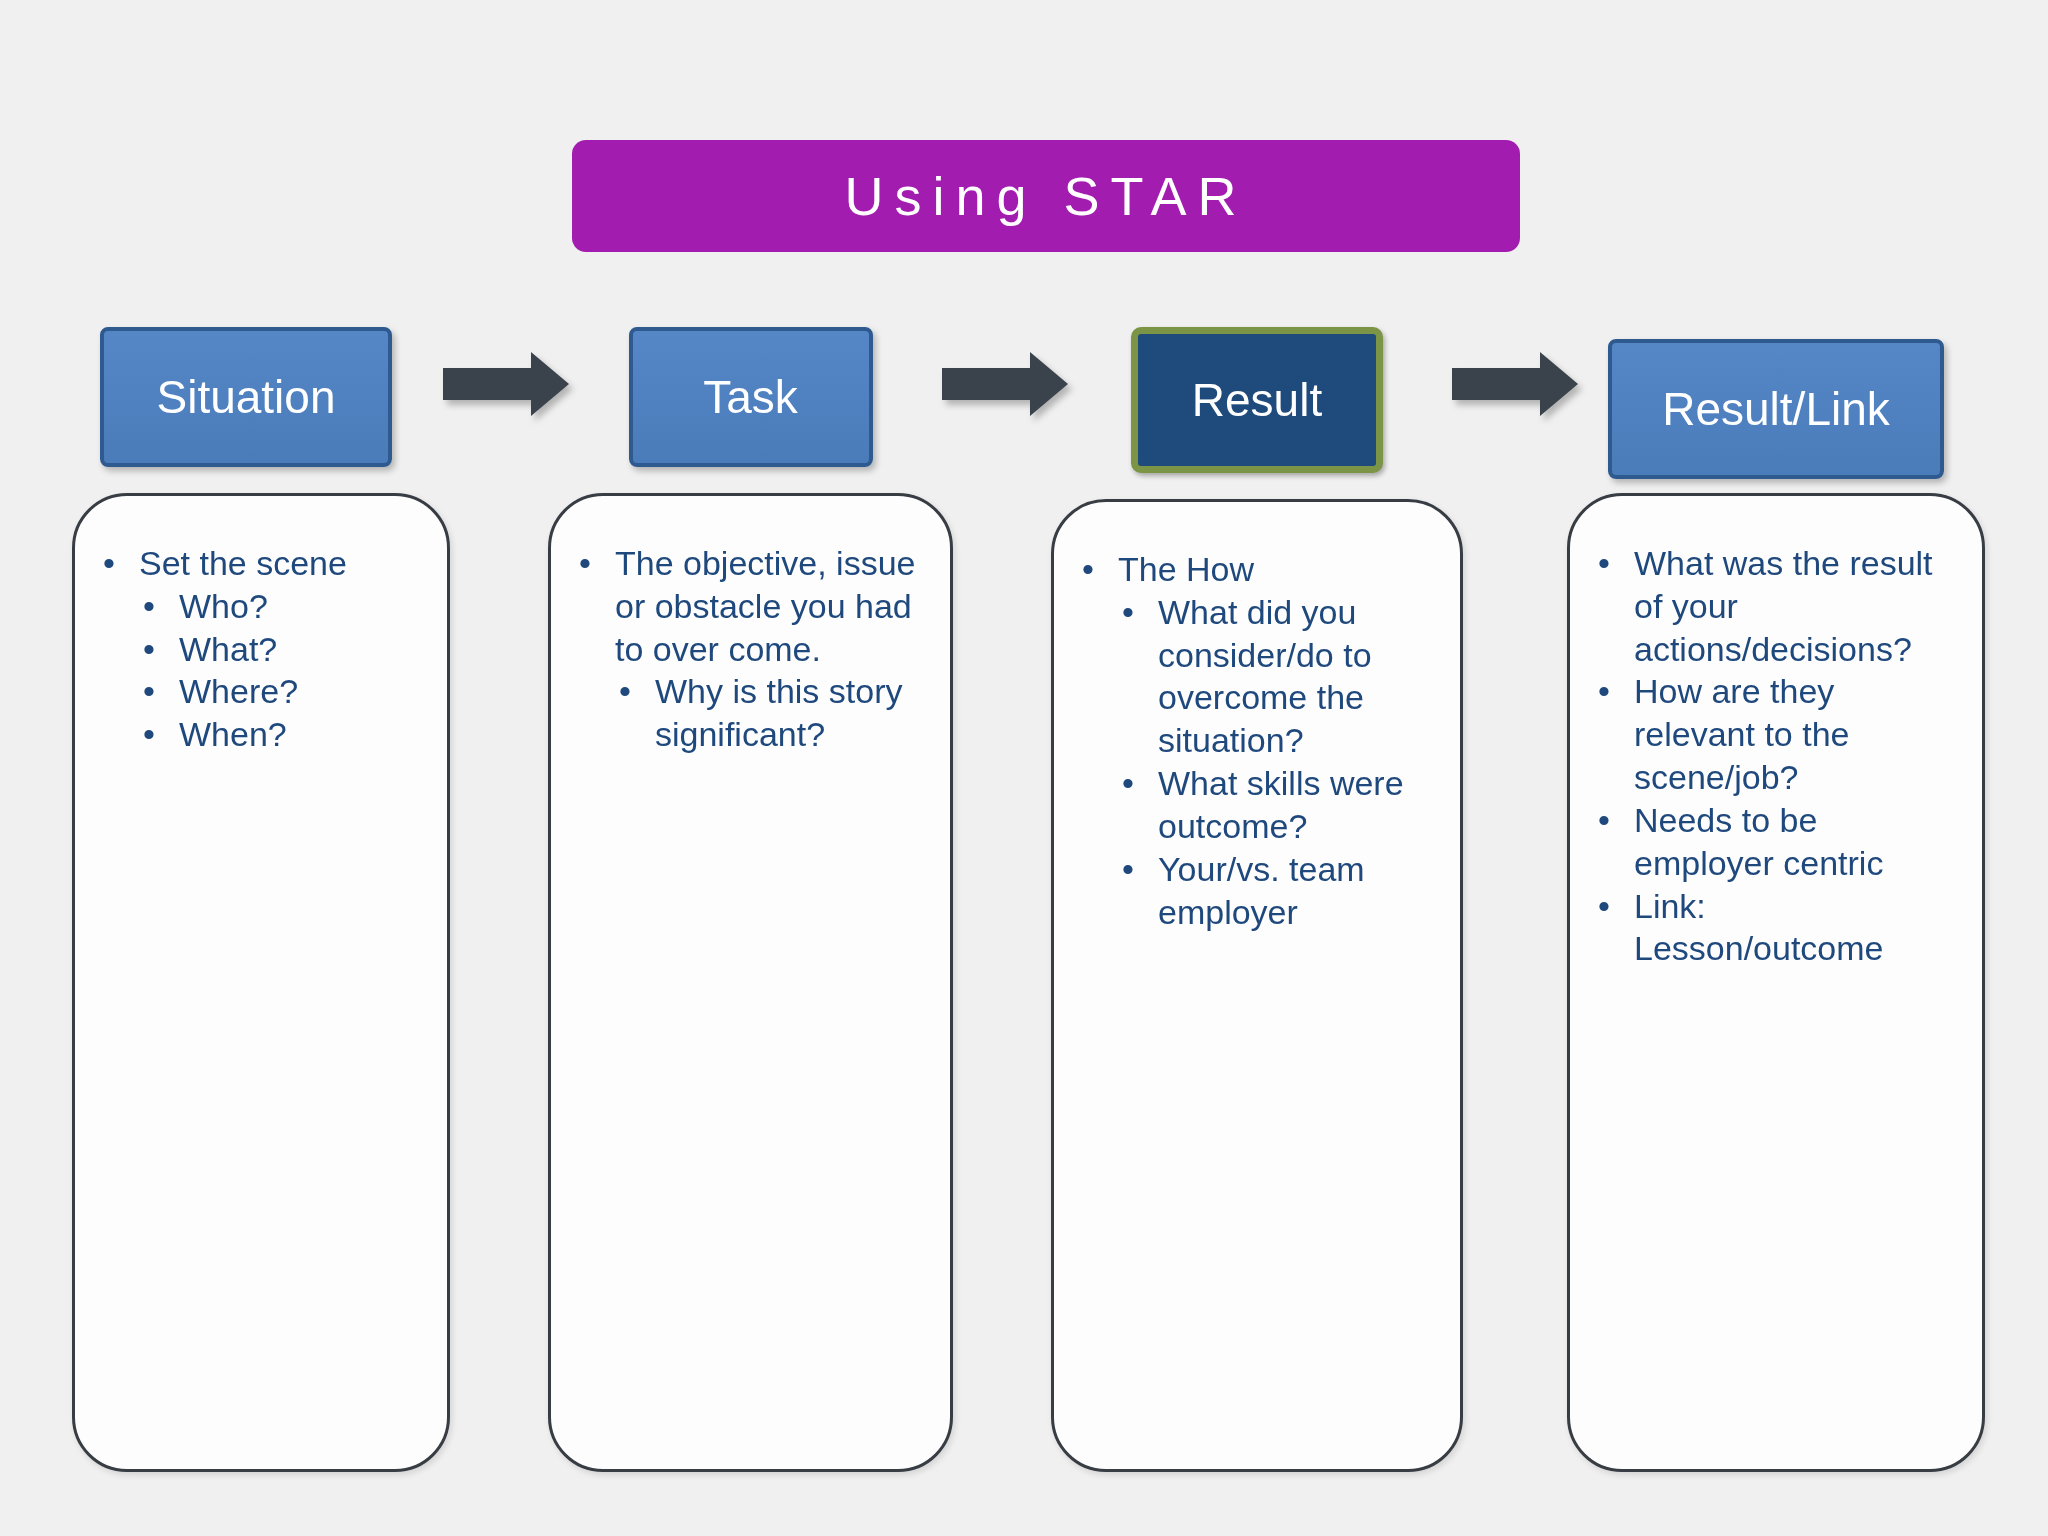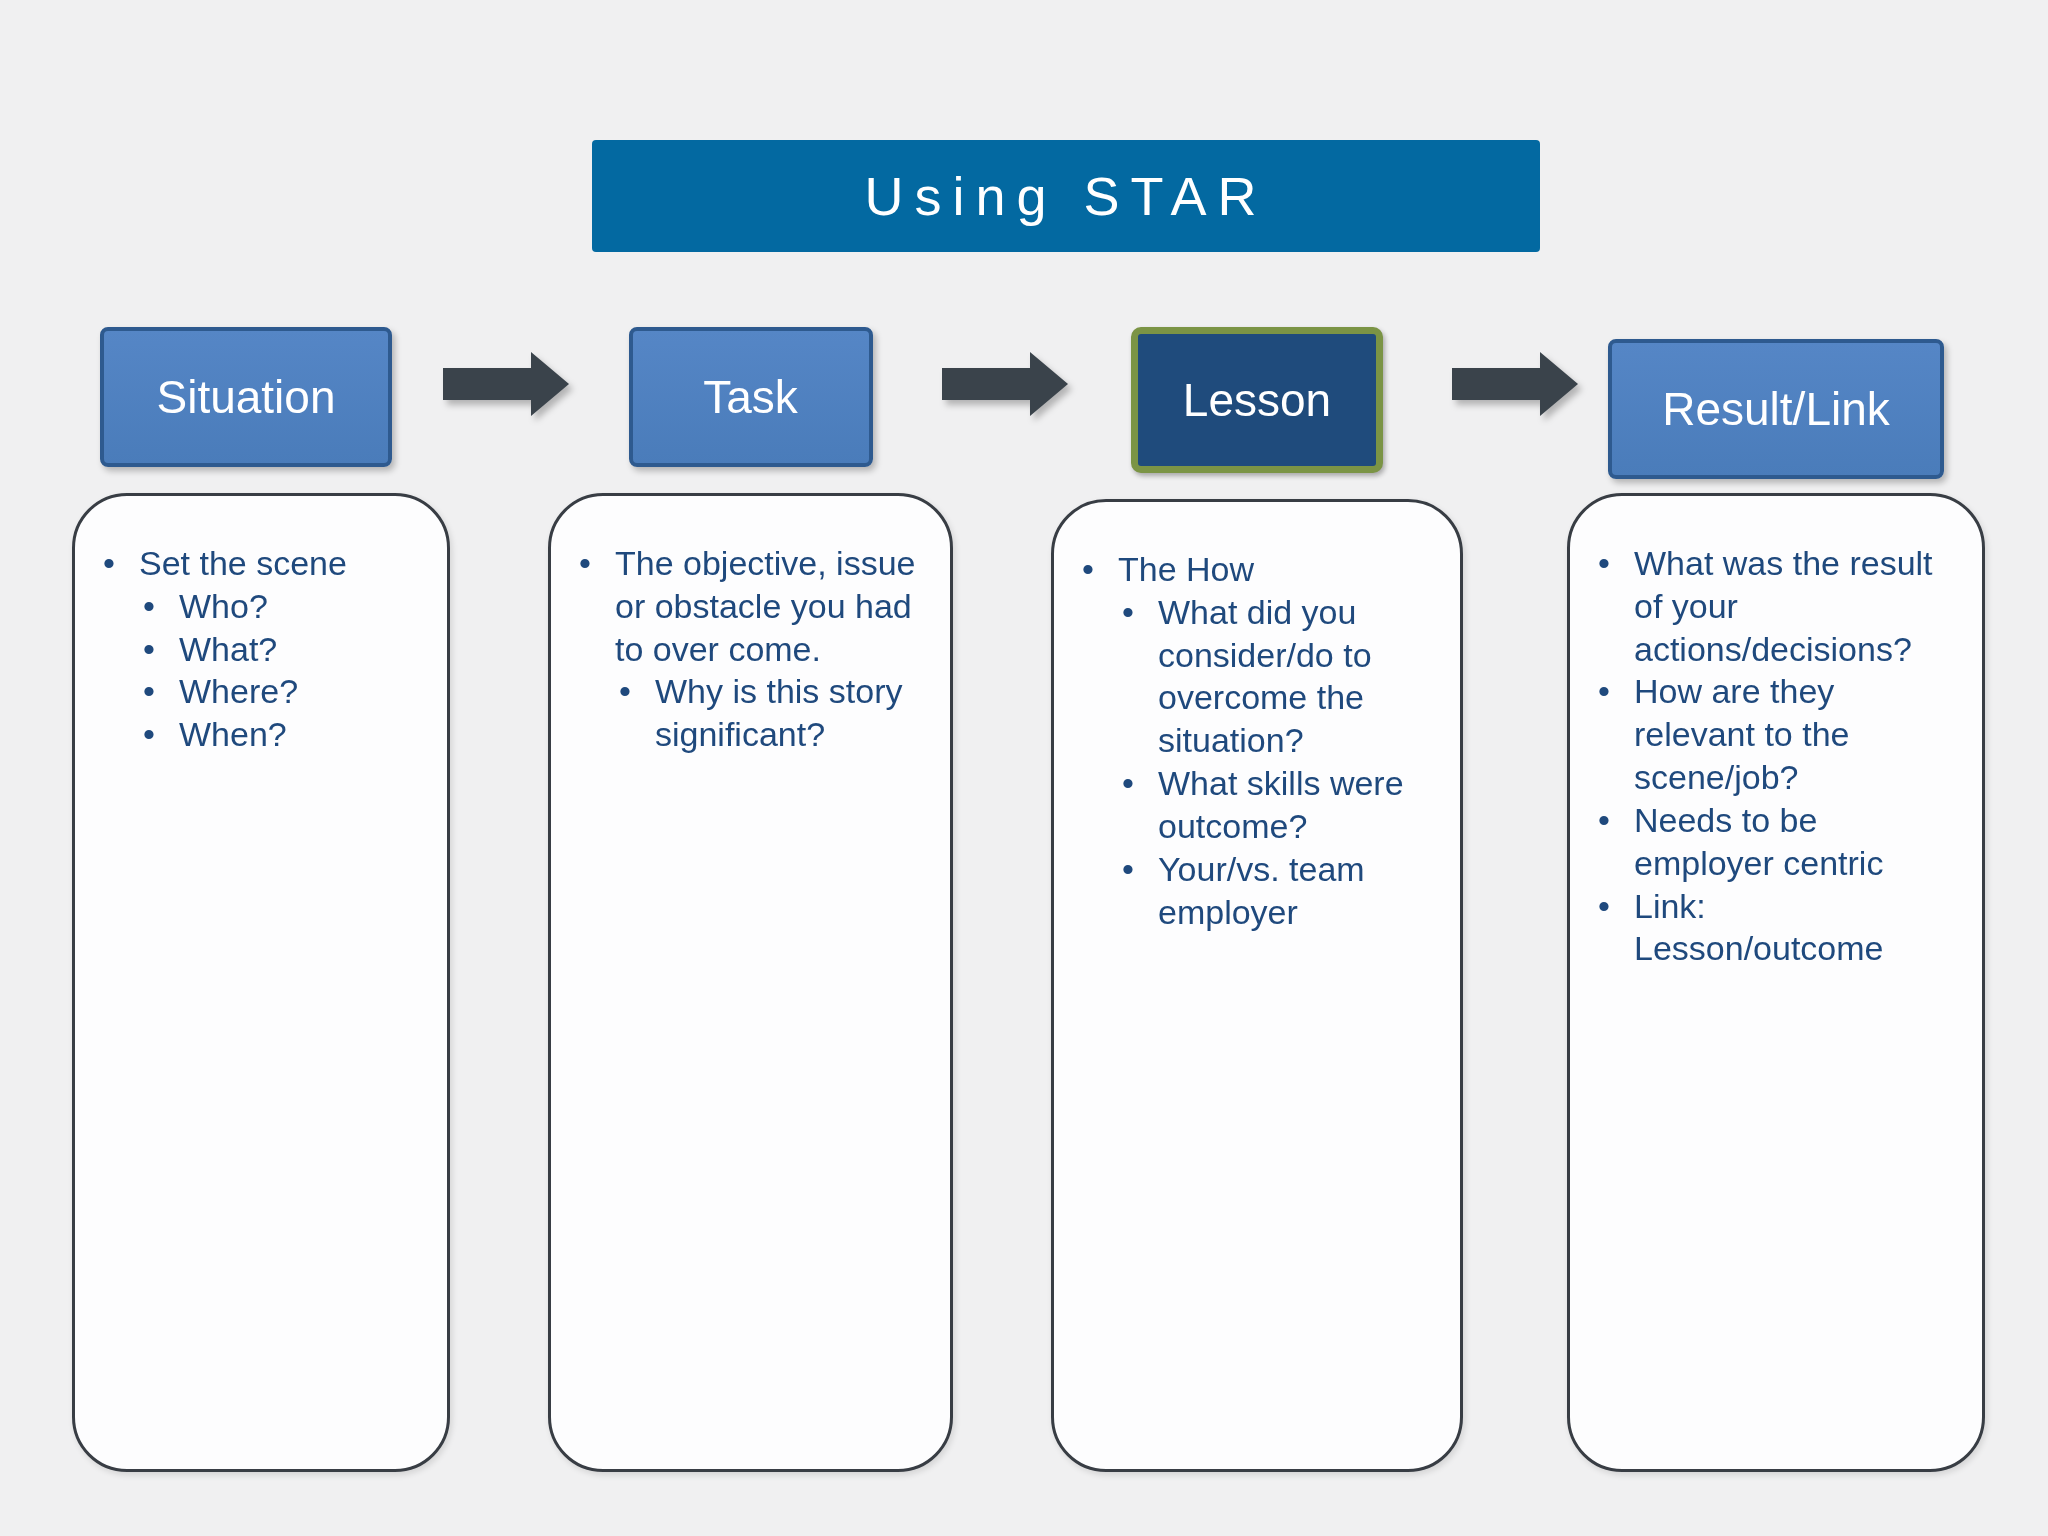--- a/index.html
+++ b/index.html
@@ -12,8 +12,8 @@
   .slide{position:absolute;inset:0;}
 
   .title-bar{
-    position:absolute;left:592px;top:140px;width:948px;height:112px;
-    background:#0369a1;border-radius:4px;
+    position:absolute;left:572px;top:140px;width:948px;height:112px;
+    background:#a21caf;border-radius:14px;
     display:flex;align-items:center;justify-content:center;
     color:#ffffff;font-size:54px;letter-spacing:11px;font-weight:400;
   }

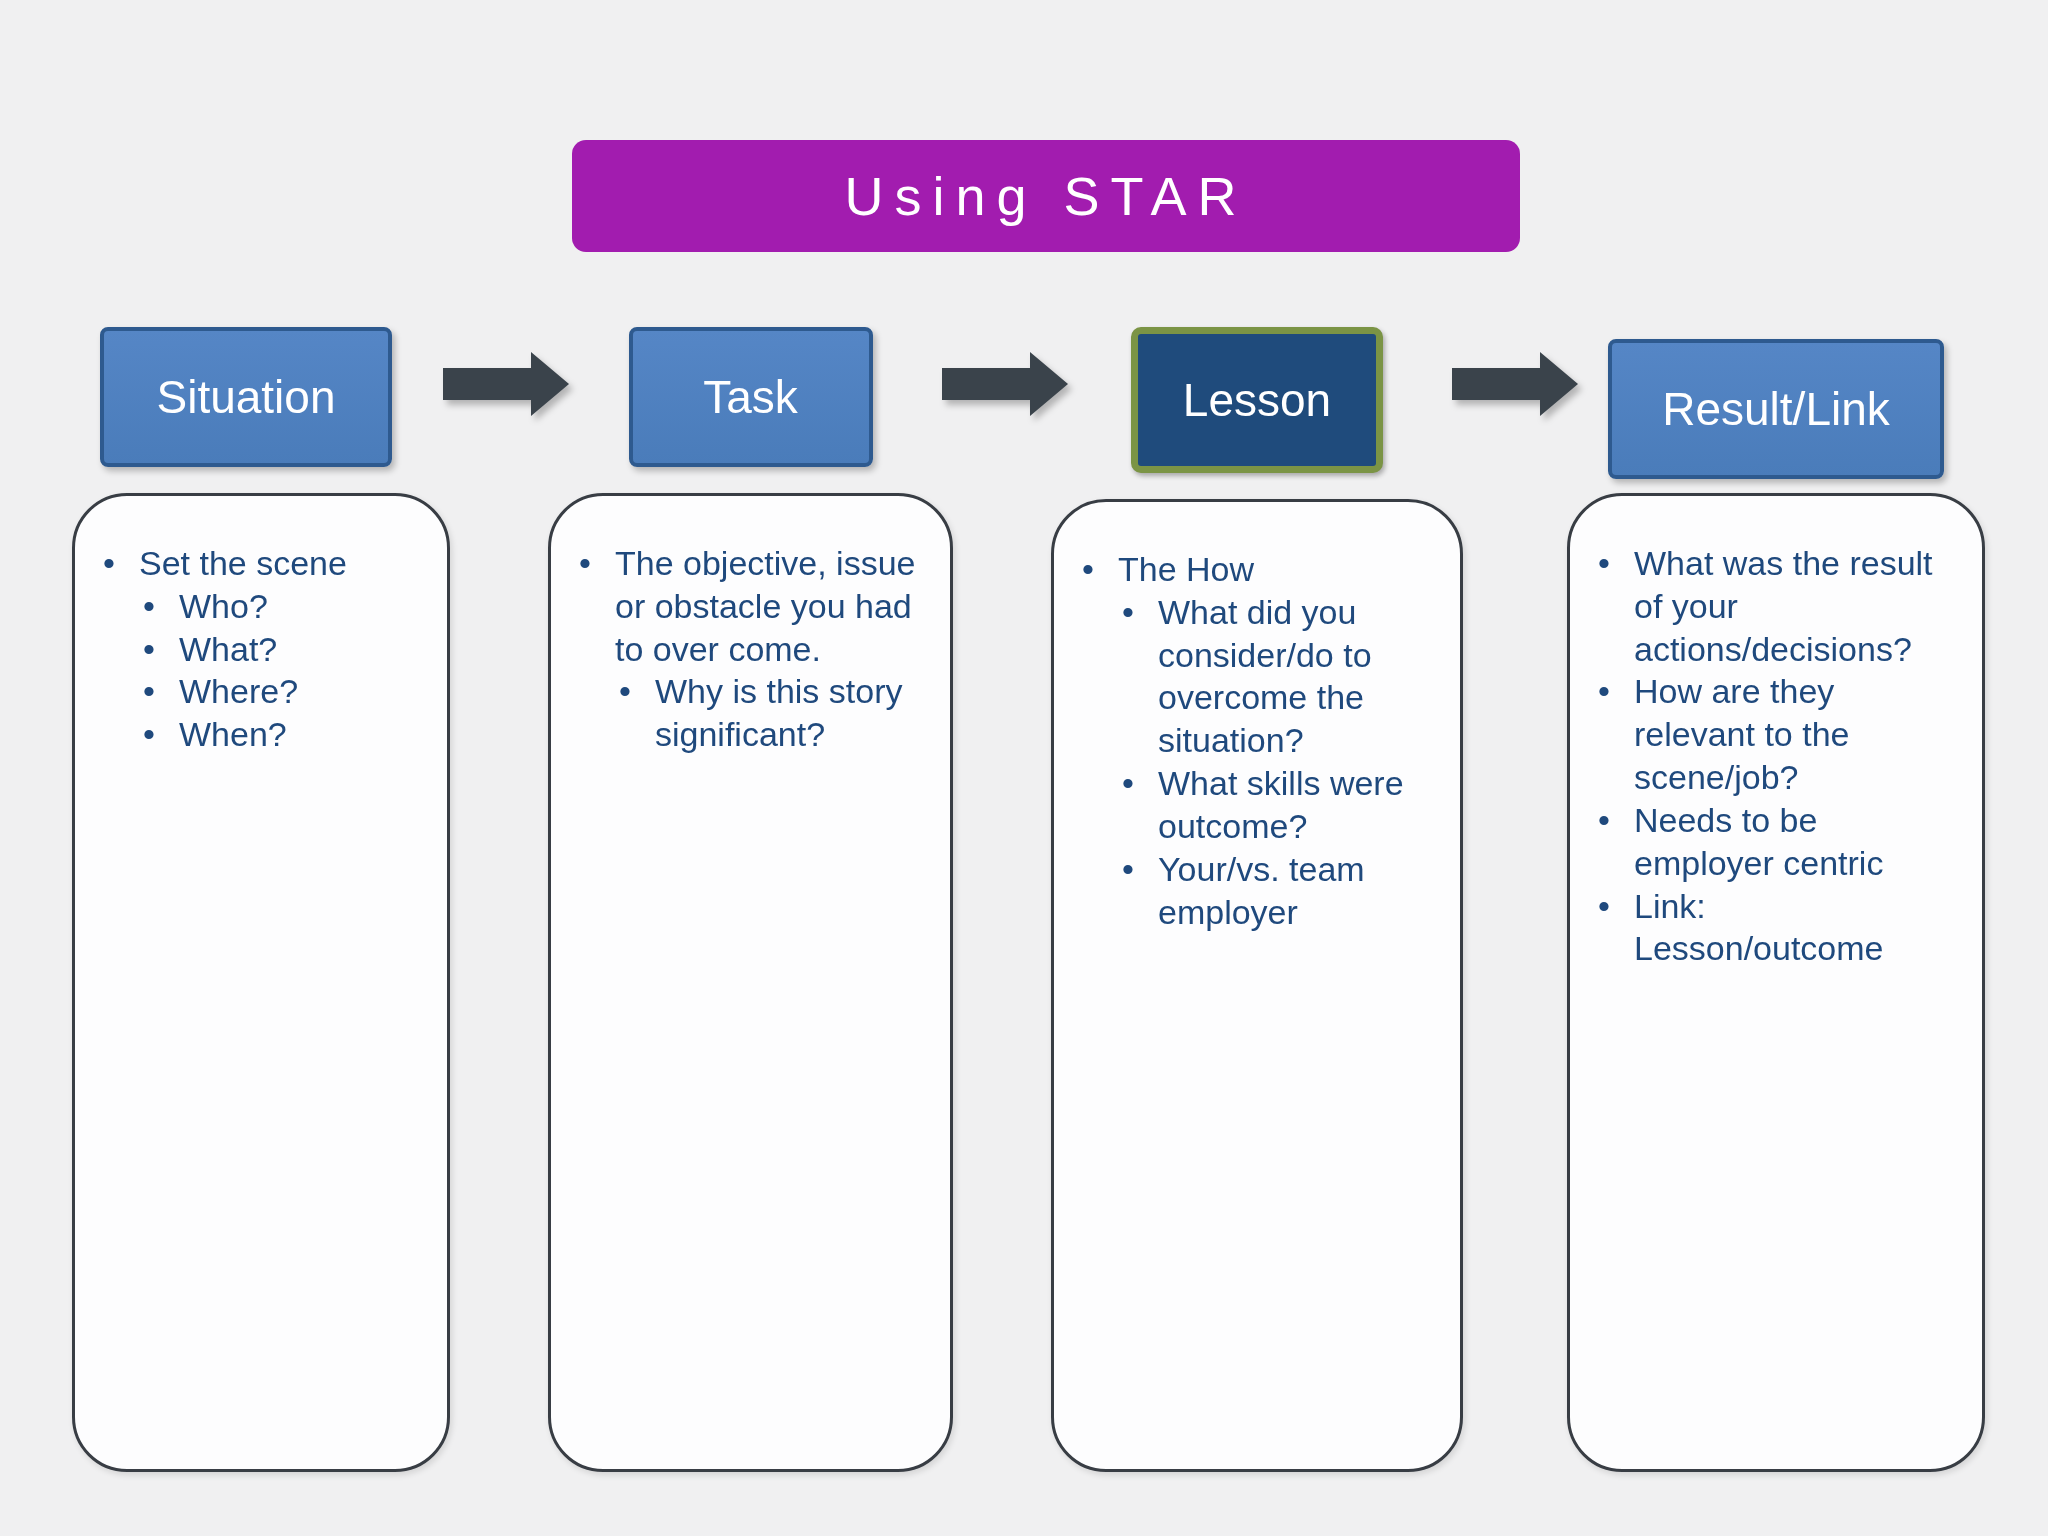--- a/index.html
+++ b/index.html
@@ -127,7 +127,7 @@
   </div>
 
   <div class="col col3">
-    <div class="hdr-btn">Lesson</div>
+    <div class="hdr-btn">Result</div>
     <div class="content-box">
       <div class="li l1">
           <span class="b">•</span>

